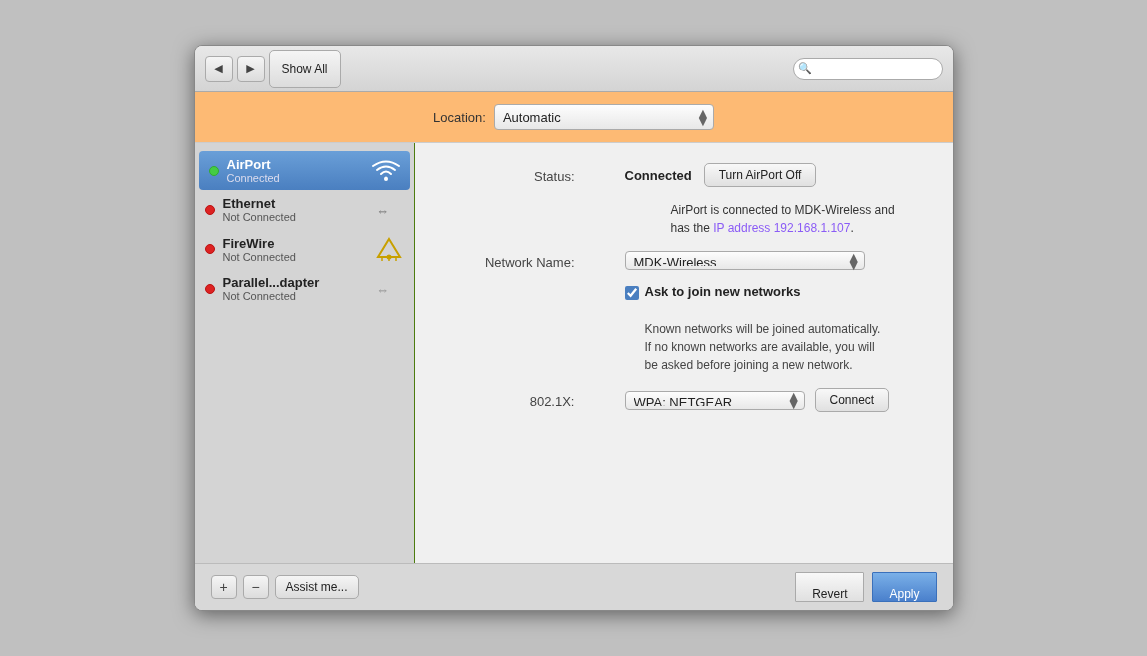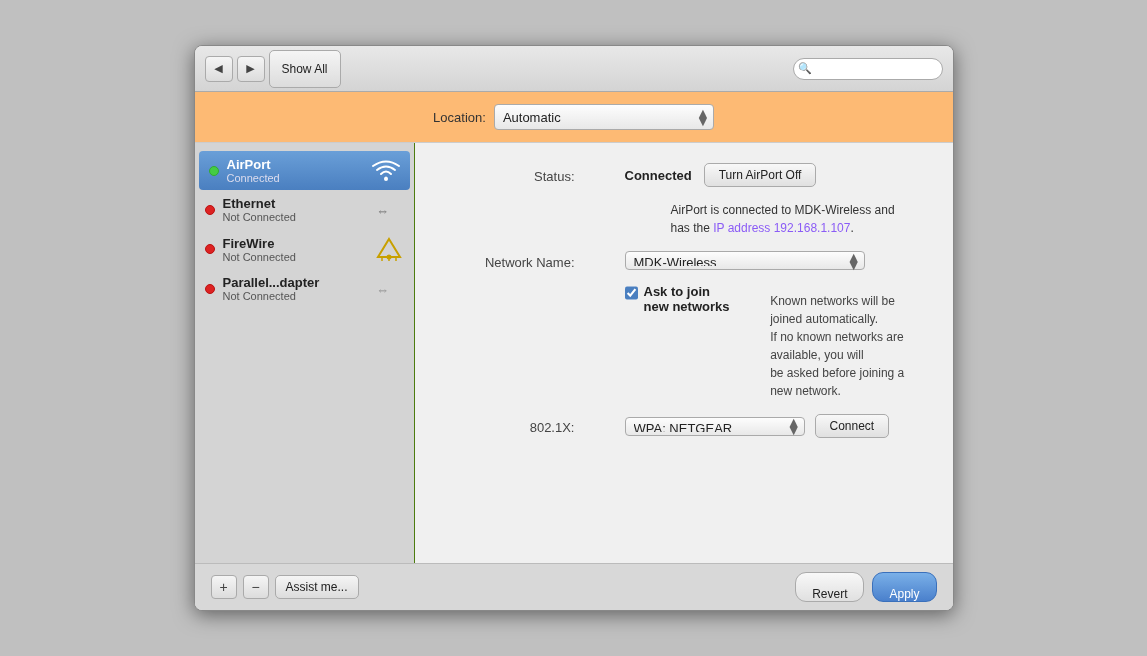--- a/index.html
+++ b/index.html
@@ -505,7 +505,7 @@
 
       <div class="detail-row">
         <span class="detail-label"></span>
-        <div class="detail-value" style="flex-direction: row; align-items: flex-start;">
+        <div class="detail-value" style="flex-direction: column; align-items: flex-start;">
           <div class="checkbox-row">
             <input type="checkbox" checked="" style="">
             <span class="checkbox-label">Ask to join new networks</span>

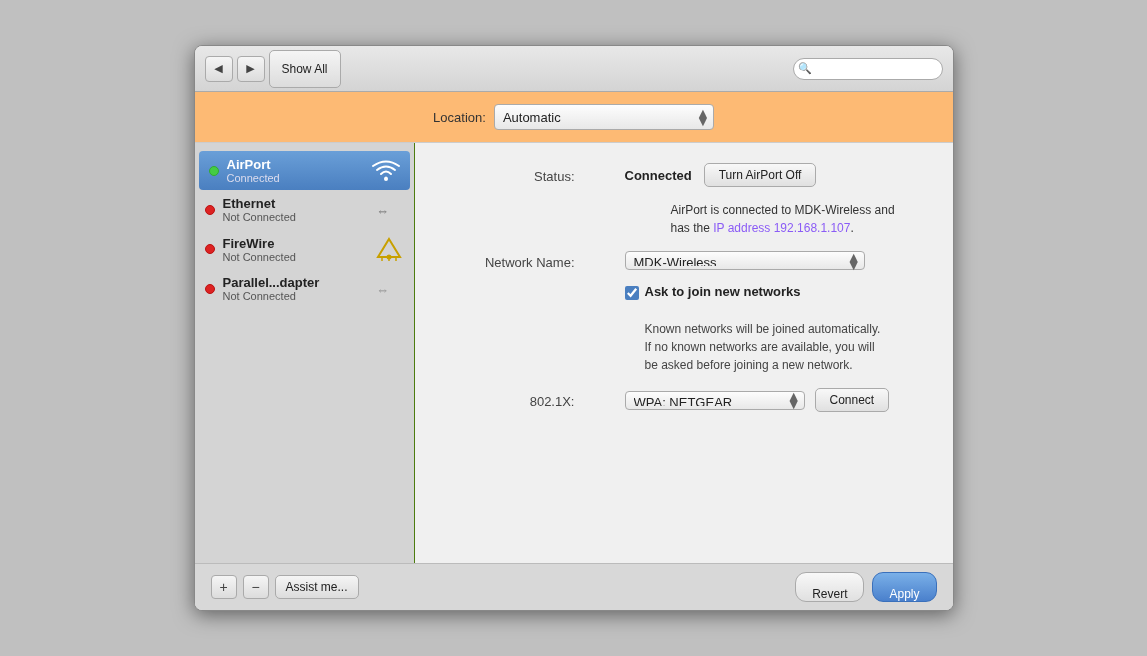--- a/index.html
+++ b/index.html
@@ -364,7 +364,7 @@
     .action-button {
       background: linear-gradient(to bottom, #f8f8f8, #e0e0e0);
       border: 1px solid #aaa;
-      border-radius: 11px;
+      border-radius: 1px;
       padding: 14px 16px;
       font-size: 12px;
       cursor: pointer;

